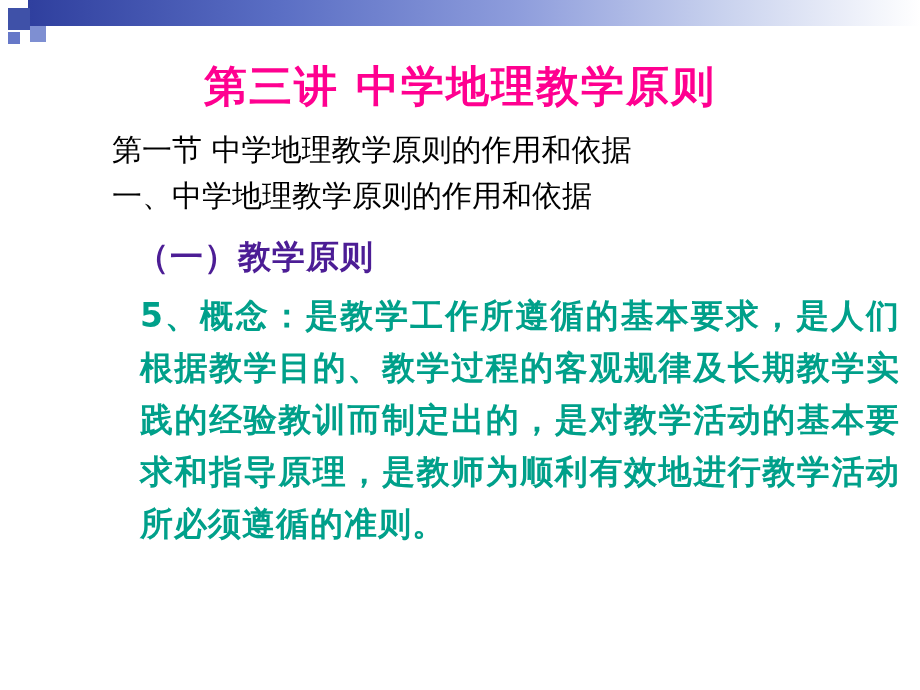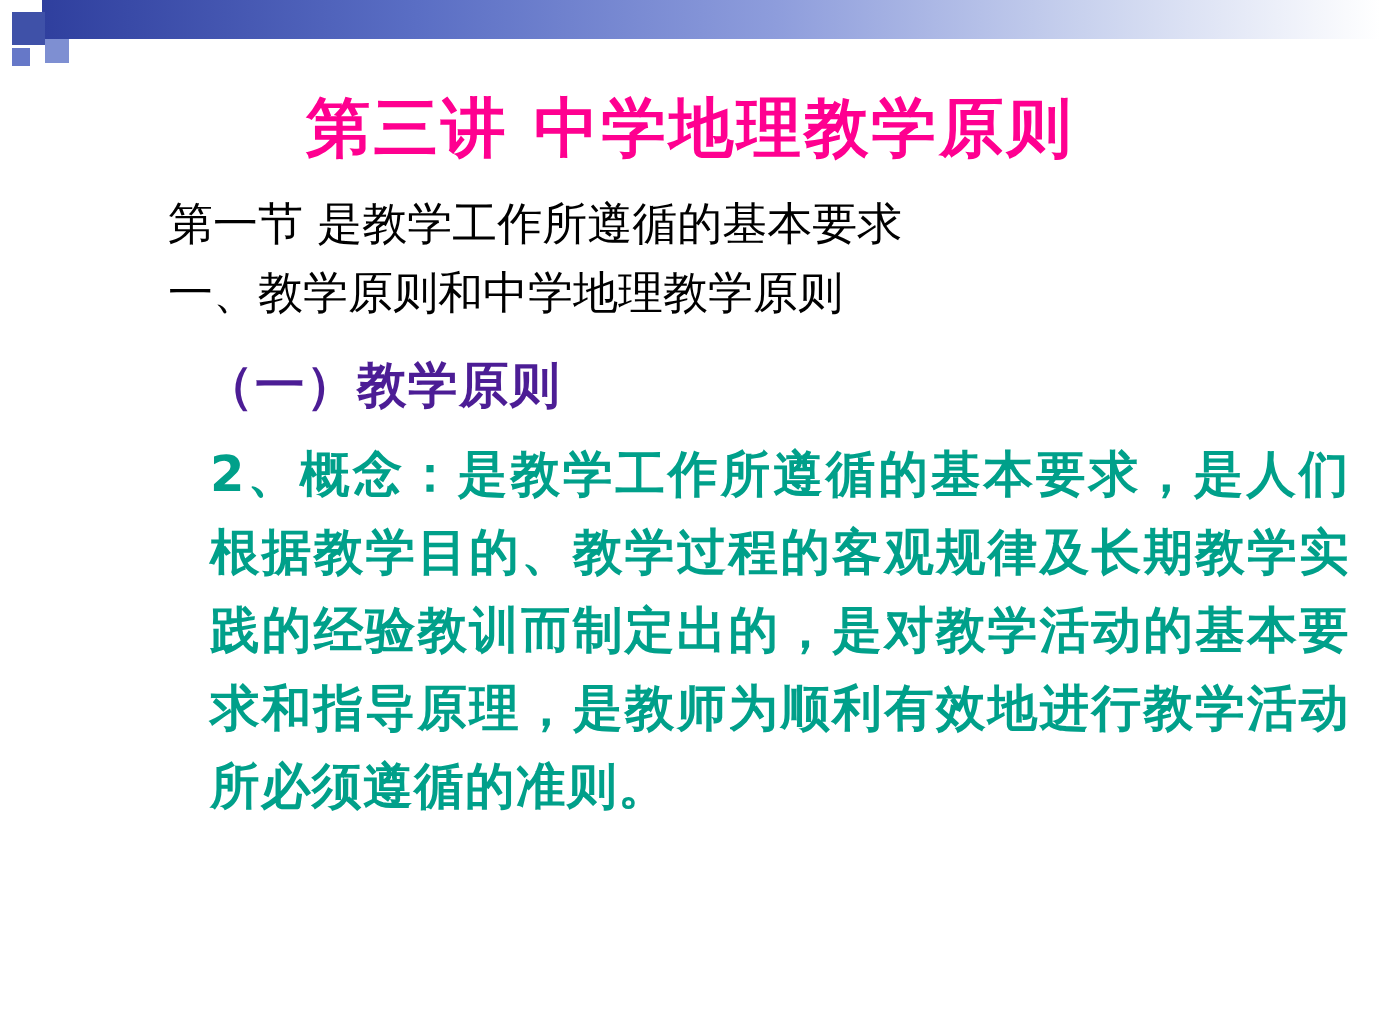--- a/index.html
+++ b/index.html
@@ -131,7 +131,7 @@
 
   <div class="title">第三讲  中学地理教学原则</div>
 
-  <div class="line-l1">第一节  是教学工作所遵循的基本要求</div>
+  <div class="line-l1">第一节  中学地理教学原则的作用和依据</div>
 
   <div class="line-l2">一、教学原则和中学地理教学原则</div>
 

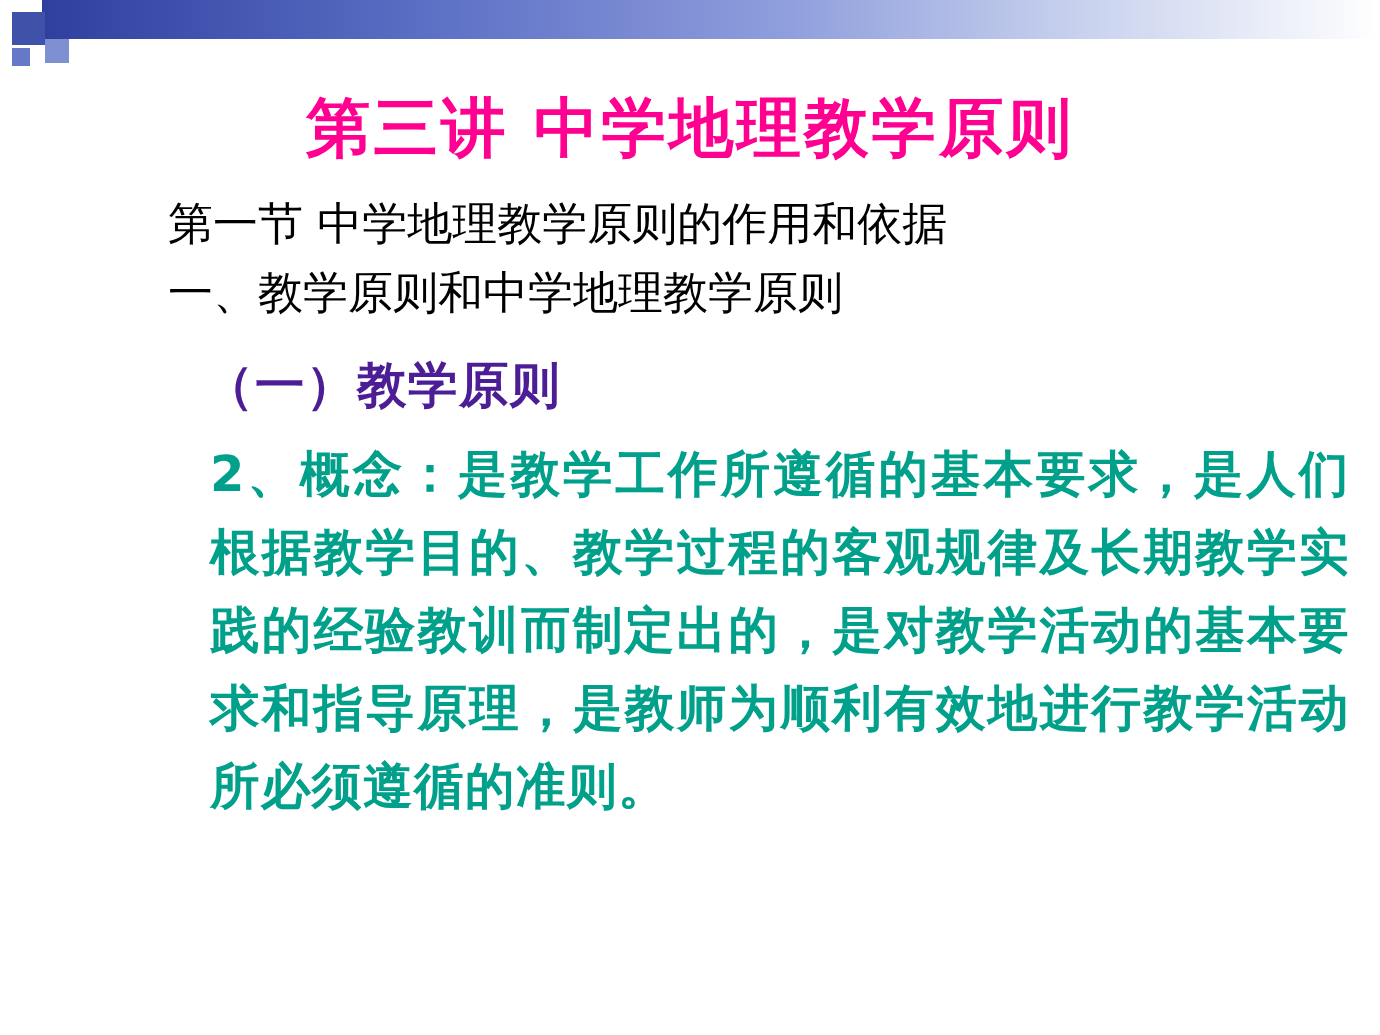--- a/index.html
+++ b/index.html
@@ -133,7 +133,7 @@
 
   <div class="line-l1">第一节  中学地理教学原则的作用和依据</div>
 
-  <div class="line-l2">一、教学原则和中学地理教学原则</div>
+  <div class="line-l2">一、中学地理教学原则的作用和依据</div>
 
   <div class="line-l3">（一）教学原则</div>
 

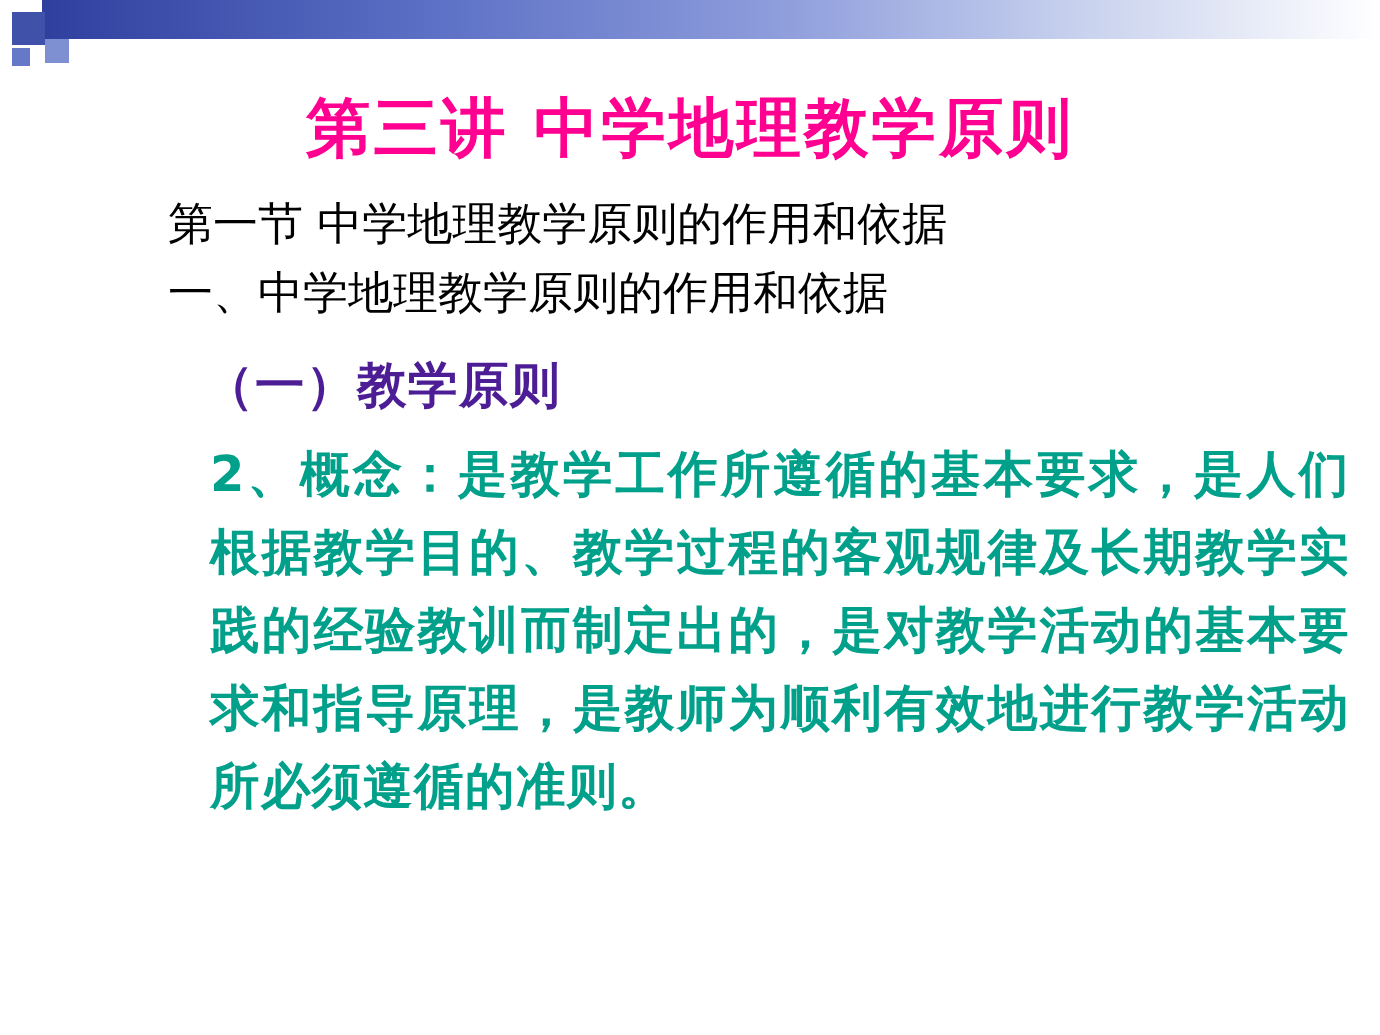--- a/index.html
+++ b/index.html
@@ -137,7 +137,7 @@
 
   <div class="line-l3">（一）教学原则</div>
 
-  <div class="body-text">2、概念：是教学工作所遵循的基本要求，是人们根据教学目的、教学过程的客观规律及长期教学实践的经验教训而制定出的，是对教学活动的基本要求和指导原理，是教师为顺利有效地进行教学活动所必须遵循的准则。</div>
+  <div class="body-text">5、概念：是教学工作所遵循的基本要求，是人们根据教学目的、教学过程的客观规律及长期教学实践的经验教训而制定出的，是对教学活动的基本要求和指导原理，是教师为顺利有效地进行教学活动所必须遵循的准则。</div>
 
 </div>
 

